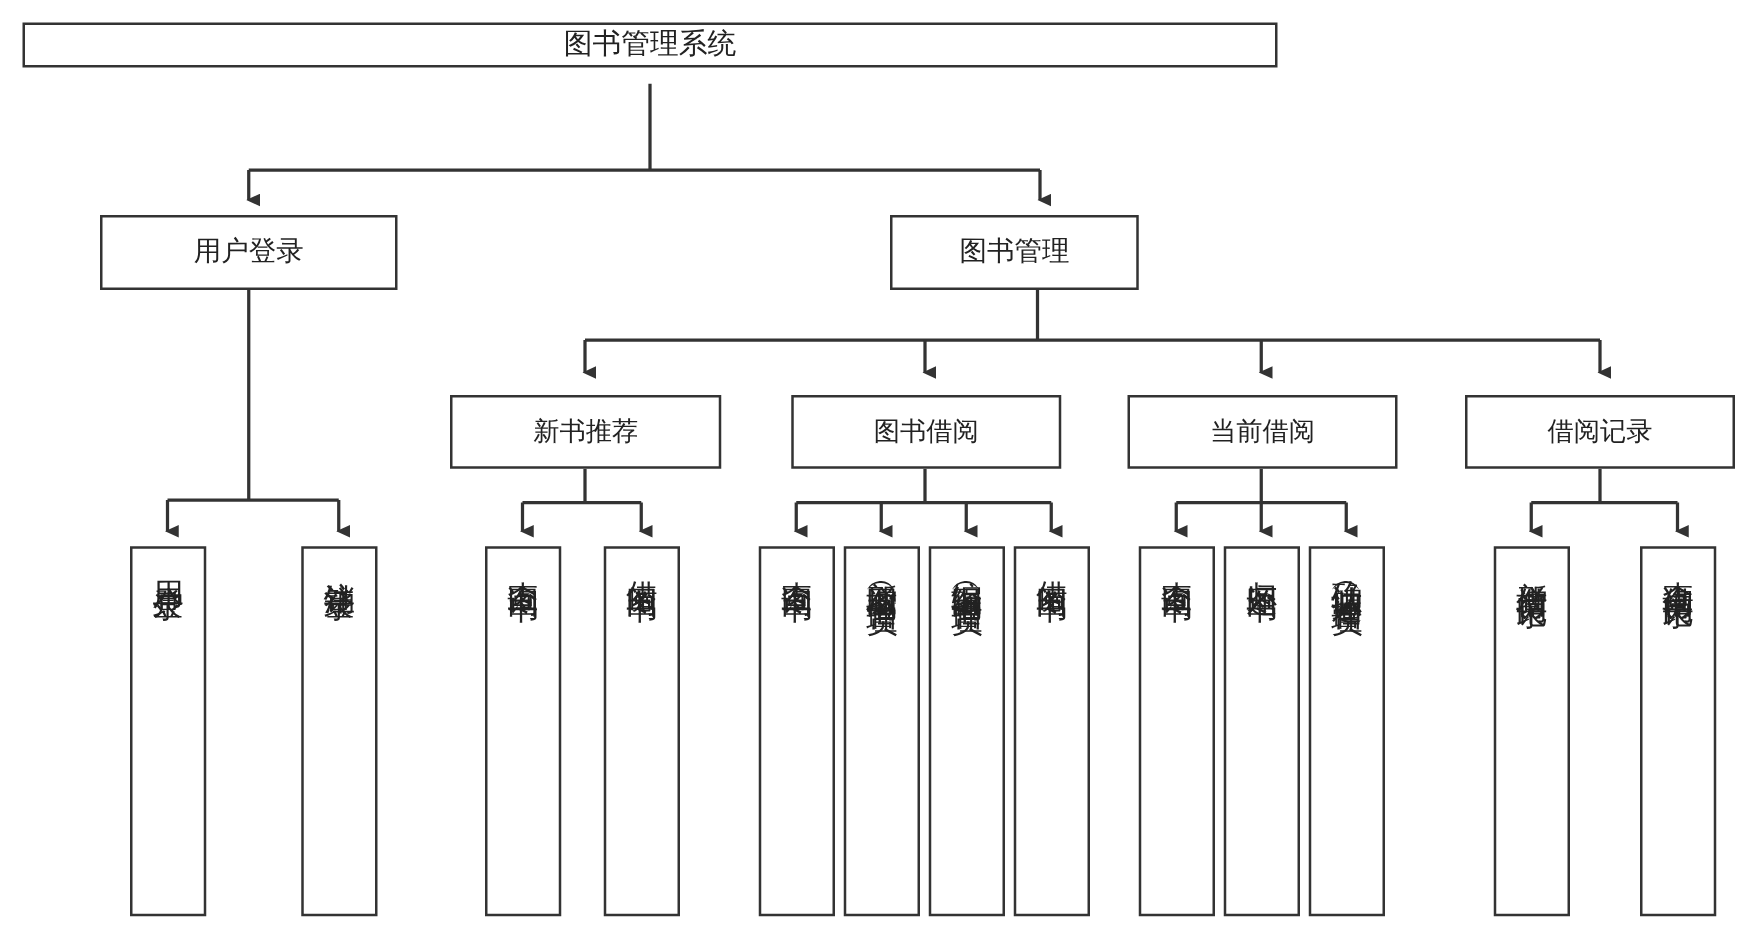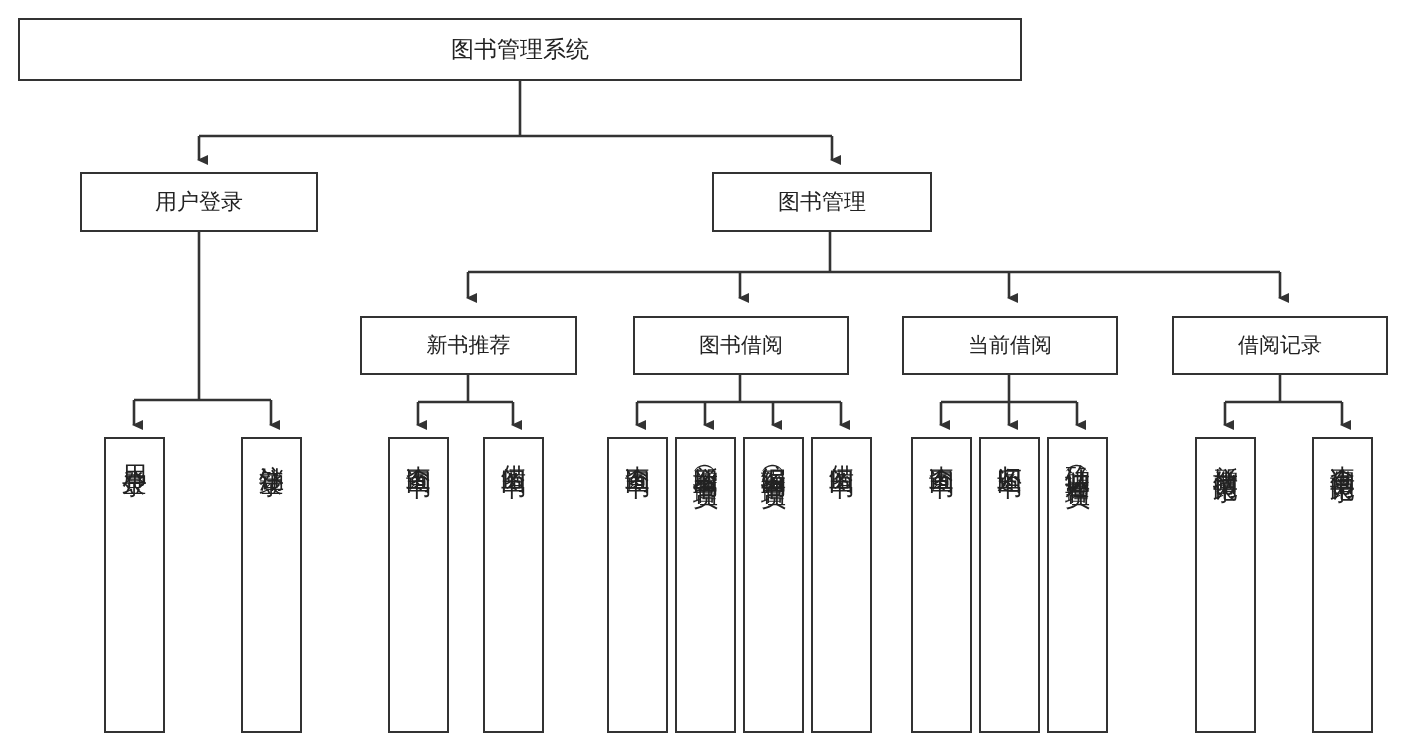--- a/index.html
+++ b/index.html
@@ -129,7 +129,7 @@
     </g>
   </svg>
 
-  <div class="node node-root" style="left:18px;top:18px;width:1004px;height:63px;">
+  <div class="node node-root" style="left:18px;top:18px;width:1004px;height:36px;">
     <span class="label">图书管理系统</span>
   </div>
 

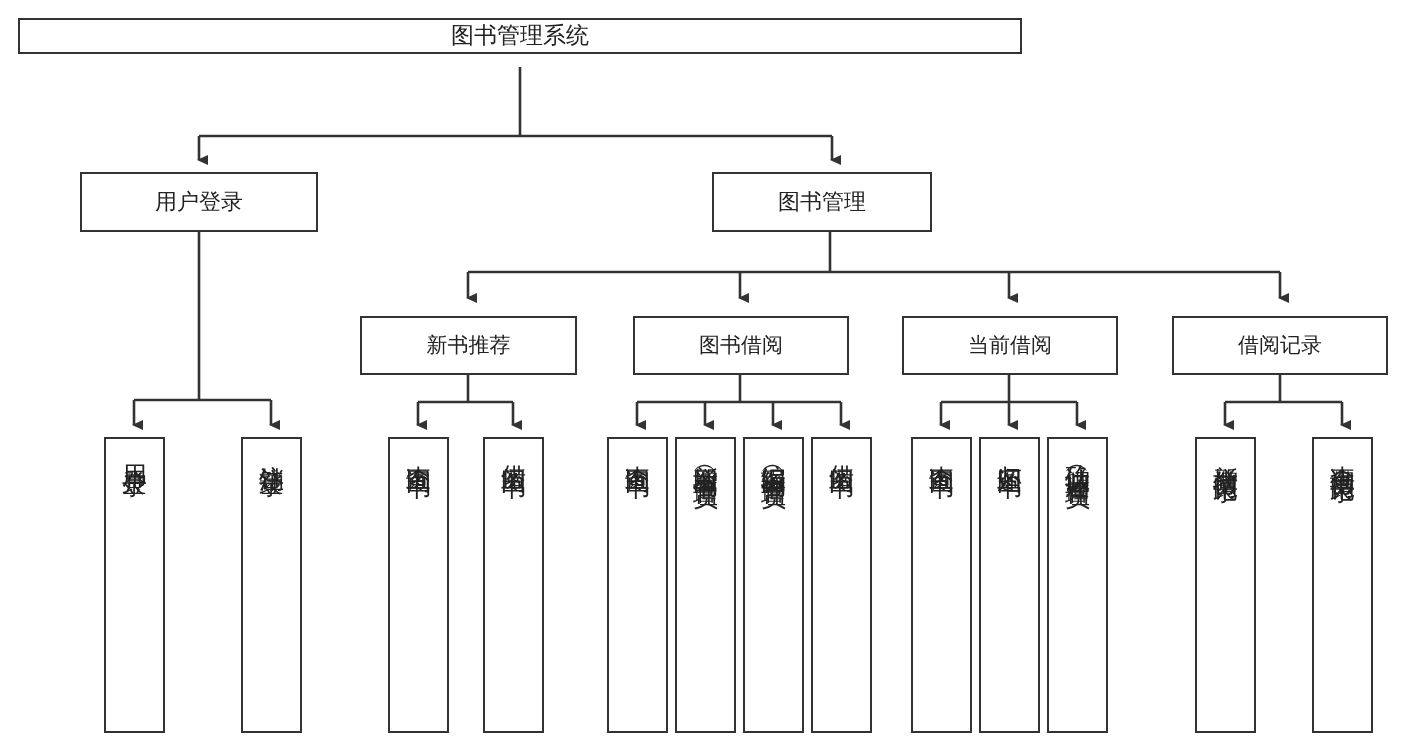--- a/index.html
+++ b/index.html
@@ -137,7 +137,7 @@
     <span class="label">用户登录</span>
   </div>
 
-  <div class="node node-l1" style="left:712px;top:172px;width:220px;height:60px;">
+  <div class="node node-l1" style="left:712px;top:172px;width:199px;height:60px;">
     <span class="label">图书管理</span>
   </div>
 

